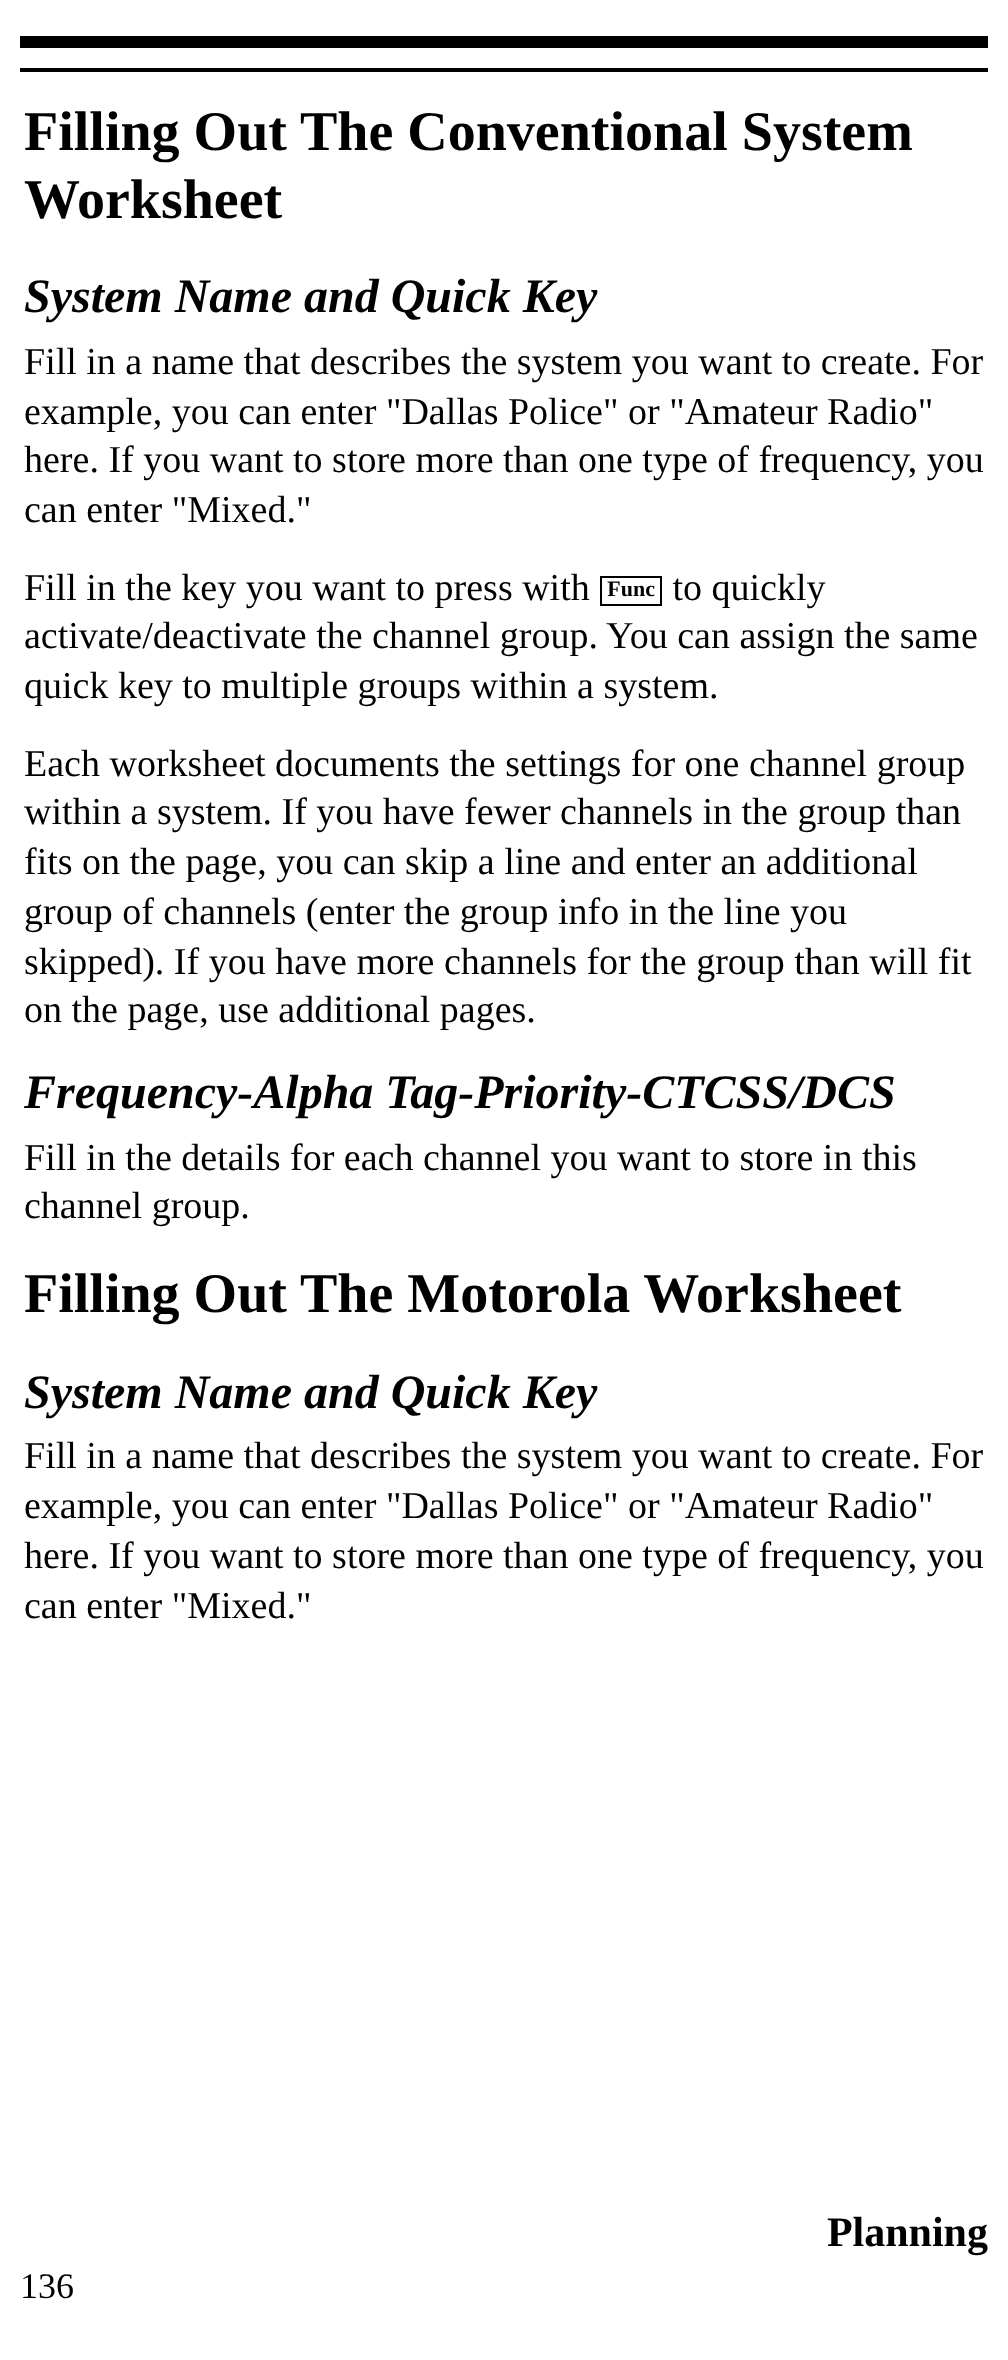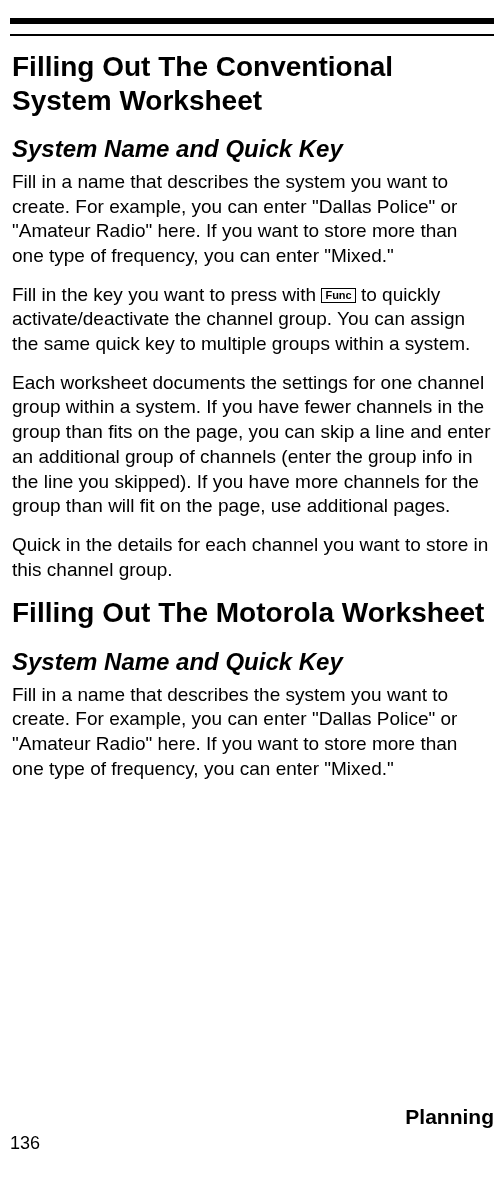--- a/index.html
+++ b/index.html
@@ -6,6 +6,7 @@
       margin: 0;
       padding: 0;
       box-sizing: border-box;
+      font-family: Liberation Serif, serif;
     }
     body {
       width: 504px;

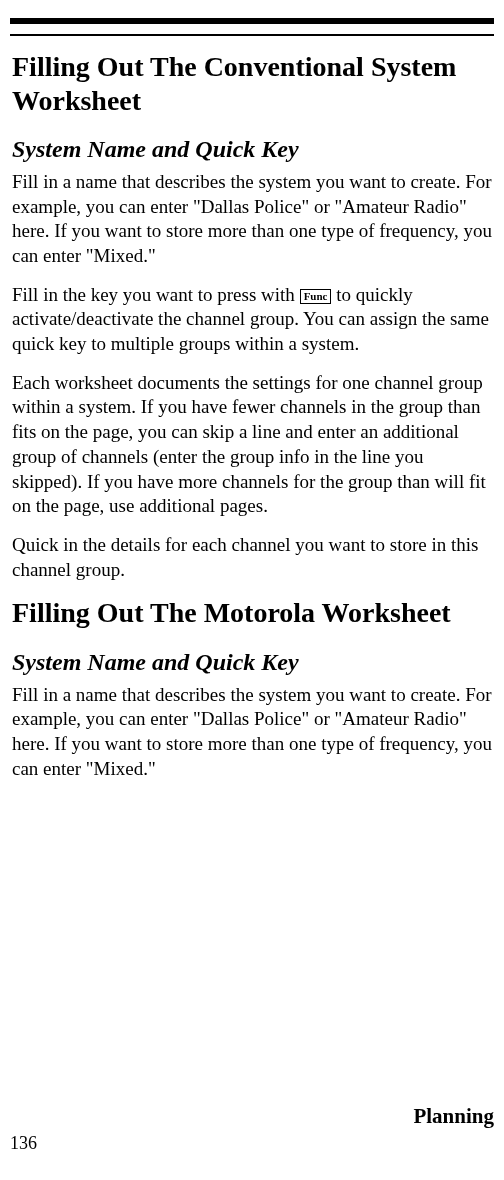--- a/index.html
+++ b/index.html
@@ -95,6 +95,7 @@
   </div>
   <div class="para">Each worksheet documents the settings for one channel group within a system. If you have fewer channels in the group than fits on the page, you can skip a line and enter an additional group of channels (enter the group info in the line you skipped). If you have more channels for the group than will fit on the page, use additional pages.</div>
 
+  <div class="h2">Frequency-Alpha Tag-Priority-CTCSS/DCS</div>
   <div class="para">Quick in the details for each channel you want to store in this channel group.</div>
 
   <div class="h1" style="">Filling Out The Motorola Worksheet</div>

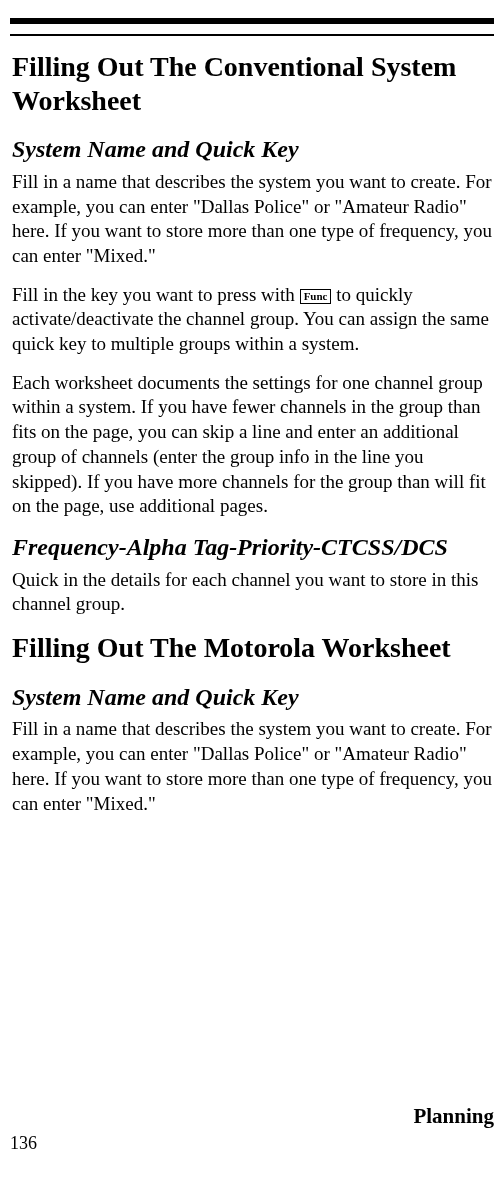--- a/index.html
+++ b/index.html
@@ -96,7 +96,7 @@
   <div class="para">Each worksheet documents the settings for one channel group within a system. If you have fewer channels in the group than fits on the page, you can skip a line and enter an additional group of channels (enter the group info in the line you skipped). If you have more channels for the group than will fit on the page, use additional pages.</div>
 
   <div class="h2">Frequency-Alpha Tag-Priority-CTCSS/DCS</div>
-  <div class="para">Quick in the details for each channel you want to store in this channel group.</div>
+  <div class="para">Fill in the details for each channel you want to store in this channel group.</div>
 
   <div class="h1" style="">Filling Out The Motorola Worksheet</div>
 

